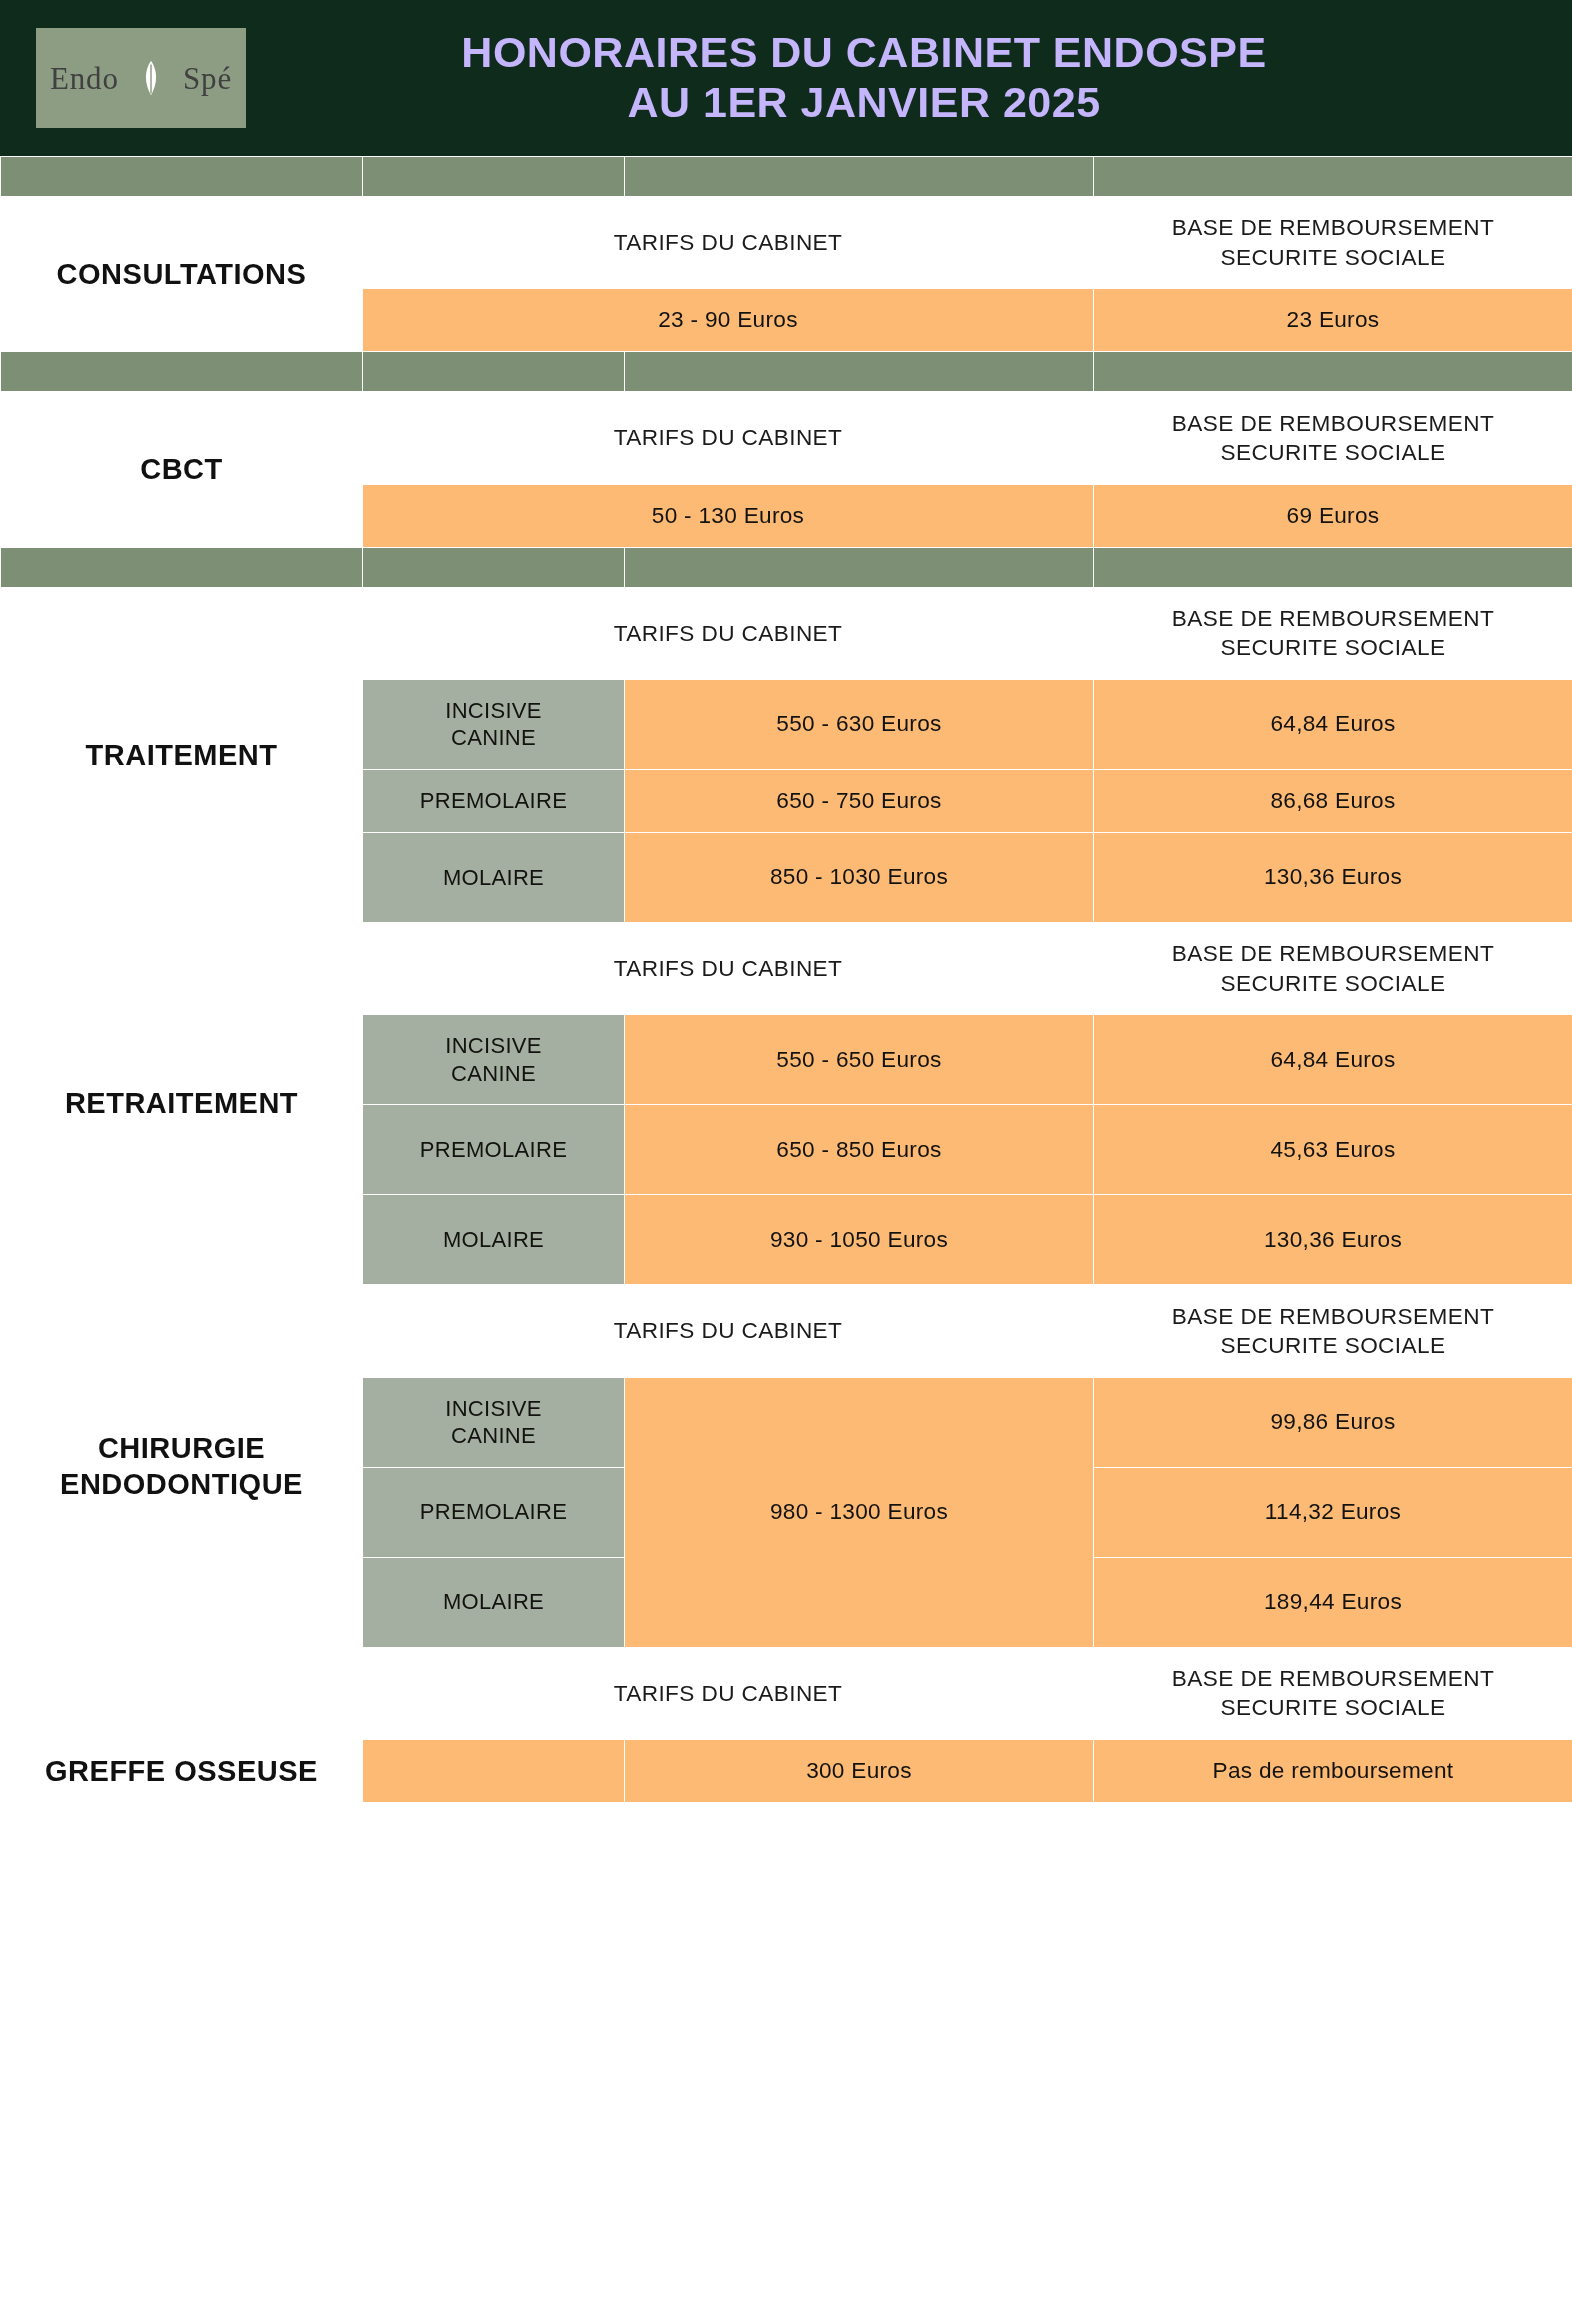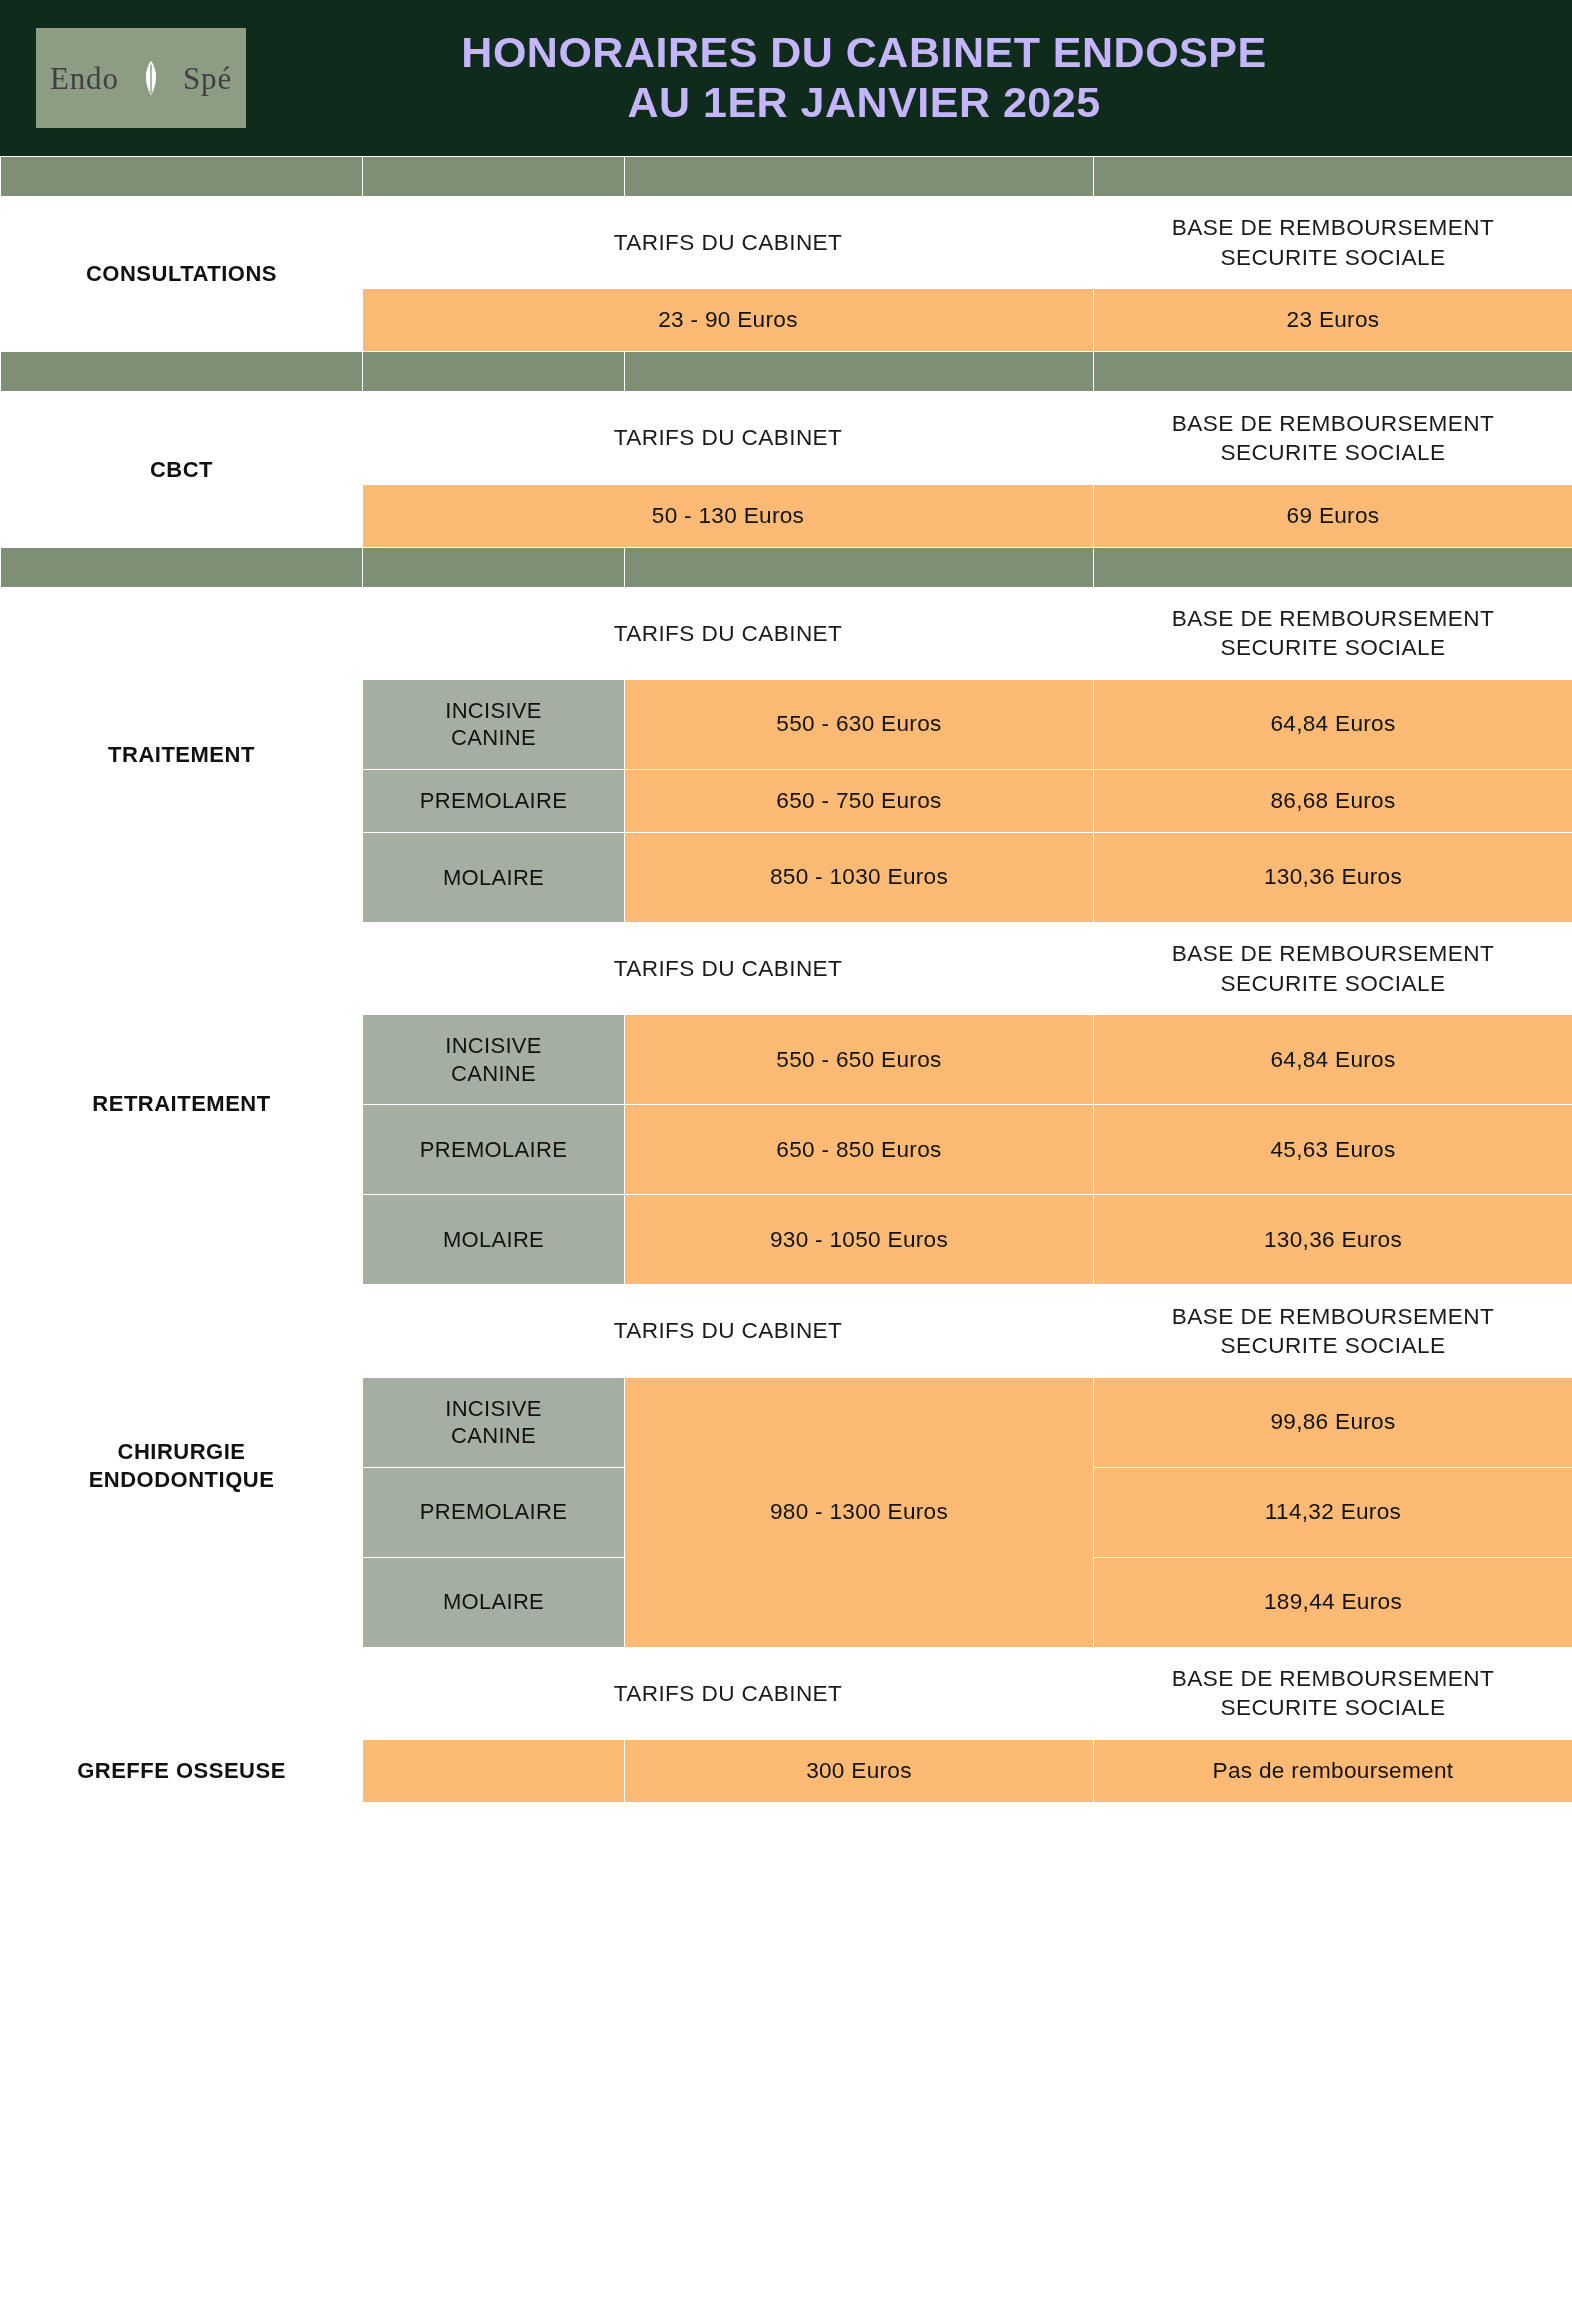--- a/index.html
+++ b/index.html
@@ -83,7 +83,7 @@
     background: #ffffff;
     text-align: center;
     font-weight: bold;
-    font-size: 22px;
+    font-size: 29px;
     letter-spacing: 0.5px;
     color: #111111;
     line-height: 1.25;

